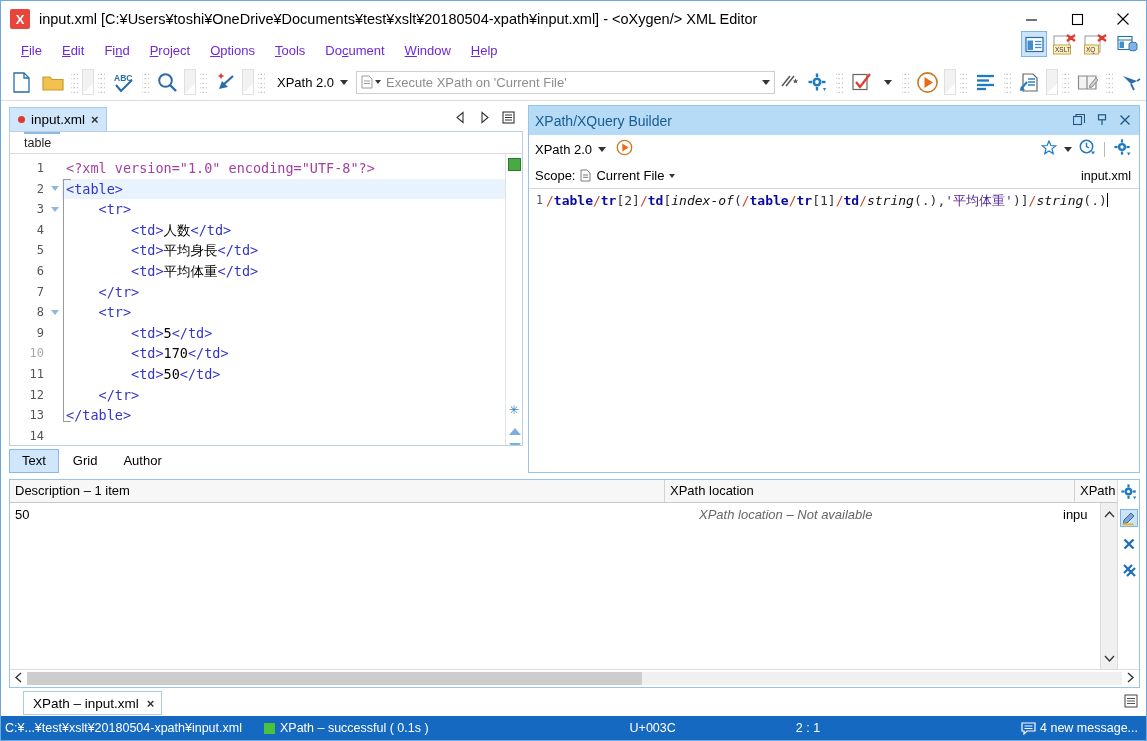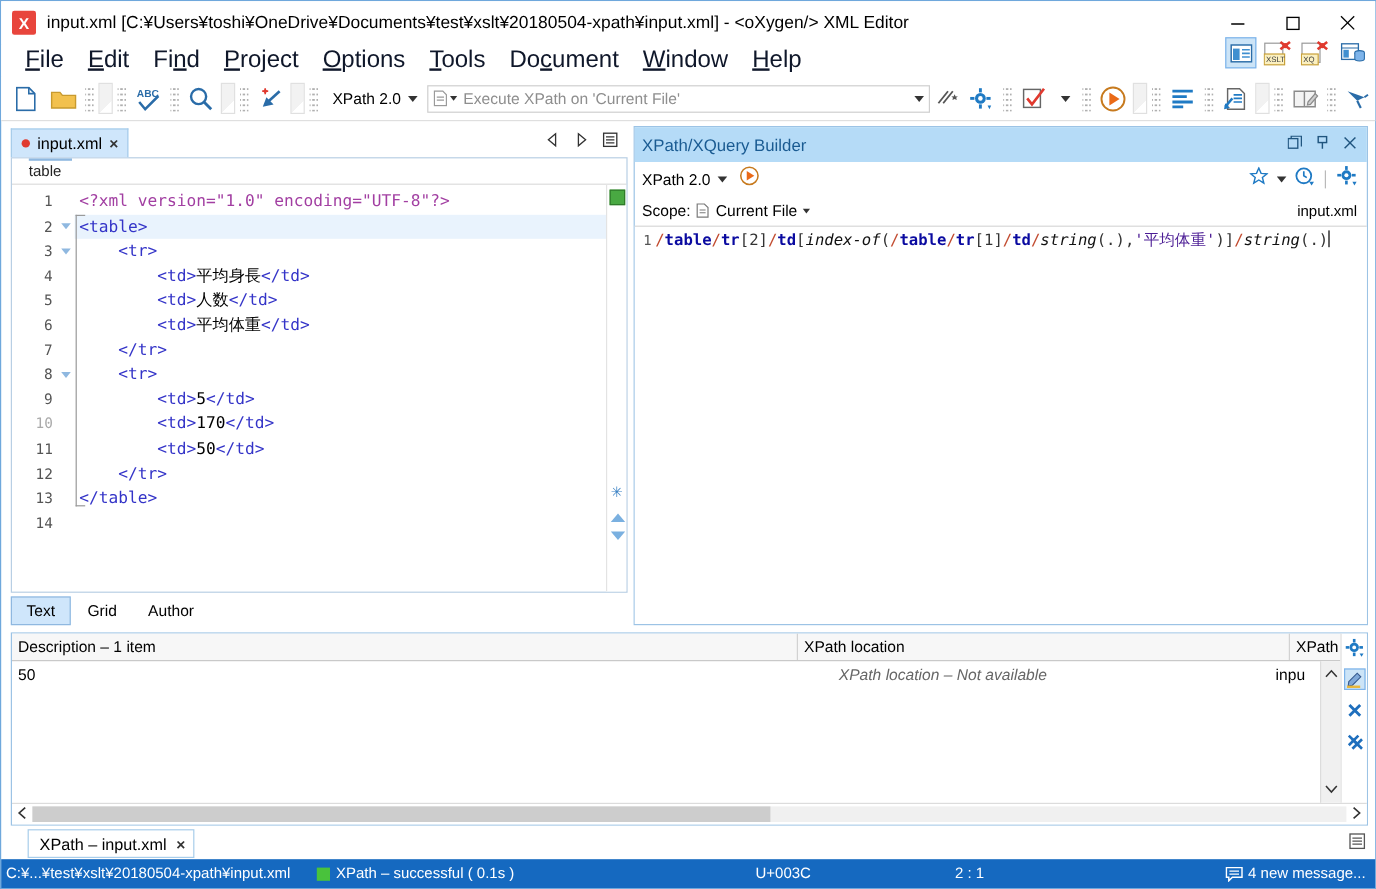--- a/index.html
+++ b/index.html
@@ -63,8 +63,8 @@
     position: relative;
   }
   .menu-item {
-    font-size: 20px;
-    color: #0f172a;
+    font-size: 13px;
+    color: #6d28d9;
     padding: 2px 10px;
     white-space: nowrap;
   }

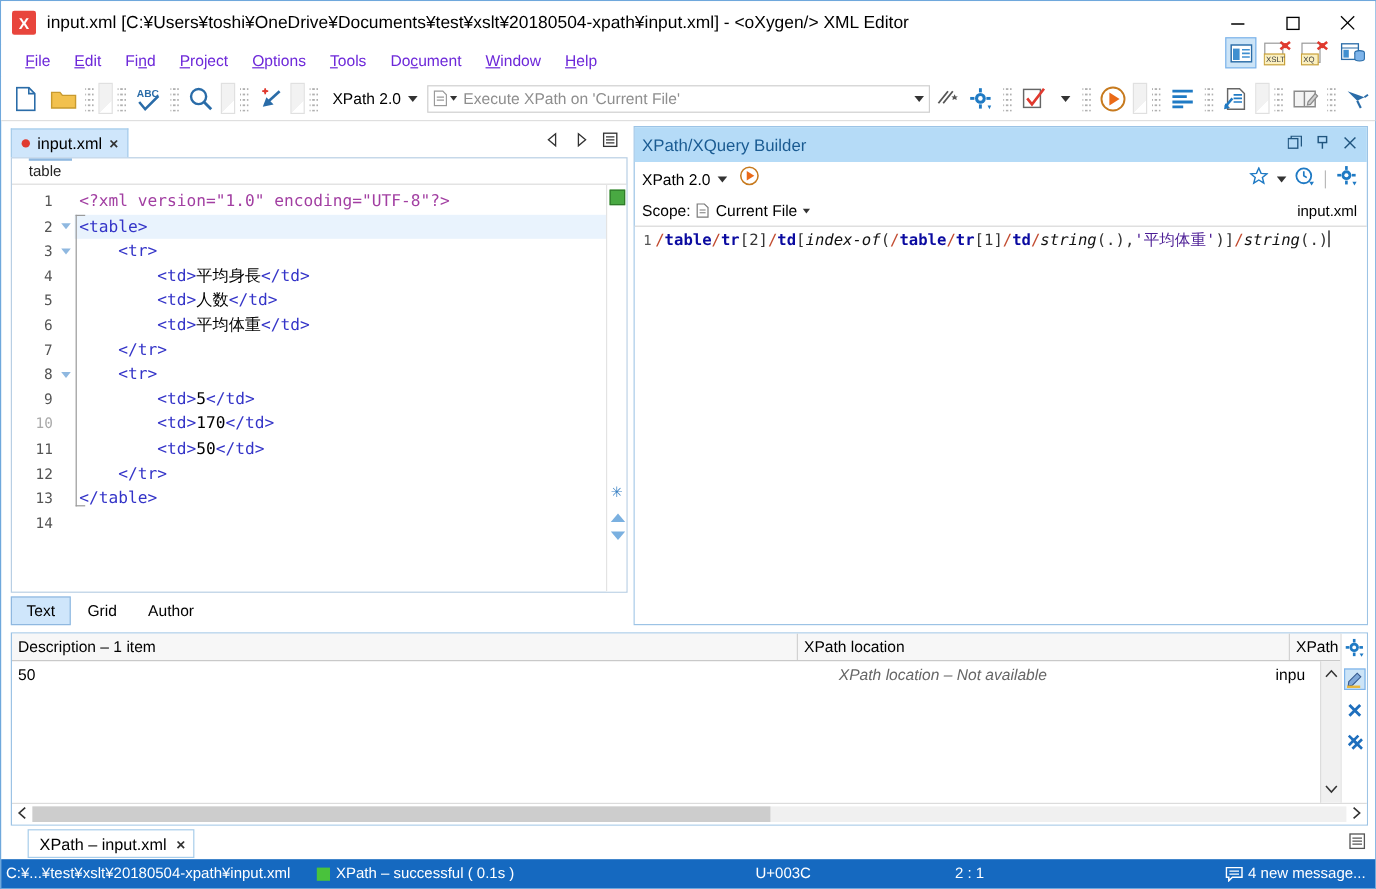--- a/index.html
+++ b/index.html
@@ -834,8 +834,8 @@
               <div class="cline"><span class="tok-pi">&lt;?xml version="1.0" encoding="UTF-8"?&gt;</span></div>
               <div class="cline hl"><span class="tok-tag">&lt;table&gt;</span></div>
               <div class="cline">    <span class="tok-tag">&lt;tr&gt;</span></div>
+              <div class="cline">        <span class="tok-tag">&lt;td&gt;</span><span class="tok-txt">人数</span><span class="tok-tag">&lt;/td&gt;</span></div>
               <div class="cline">        <span class="tok-tag">&lt;td&gt;</span><span class="tok-txt">平均身長</span><span class="tok-tag">&lt;/td&gt;</span></div>
-              <div class="cline">        <span class="tok-tag">&lt;td&gt;</span><span class="tok-txt">人数</span><span class="tok-tag">&lt;/td&gt;</span></div>
               <div class="cline">        <span class="tok-tag">&lt;td&gt;</span><span class="tok-txt">平均体重</span><span class="tok-tag">&lt;/td&gt;</span></div>
               <div class="cline">    <span class="tok-tag">&lt;/tr&gt;</span></div>
               <div class="cline">    <span class="tok-tag">&lt;tr&gt;</span></div>

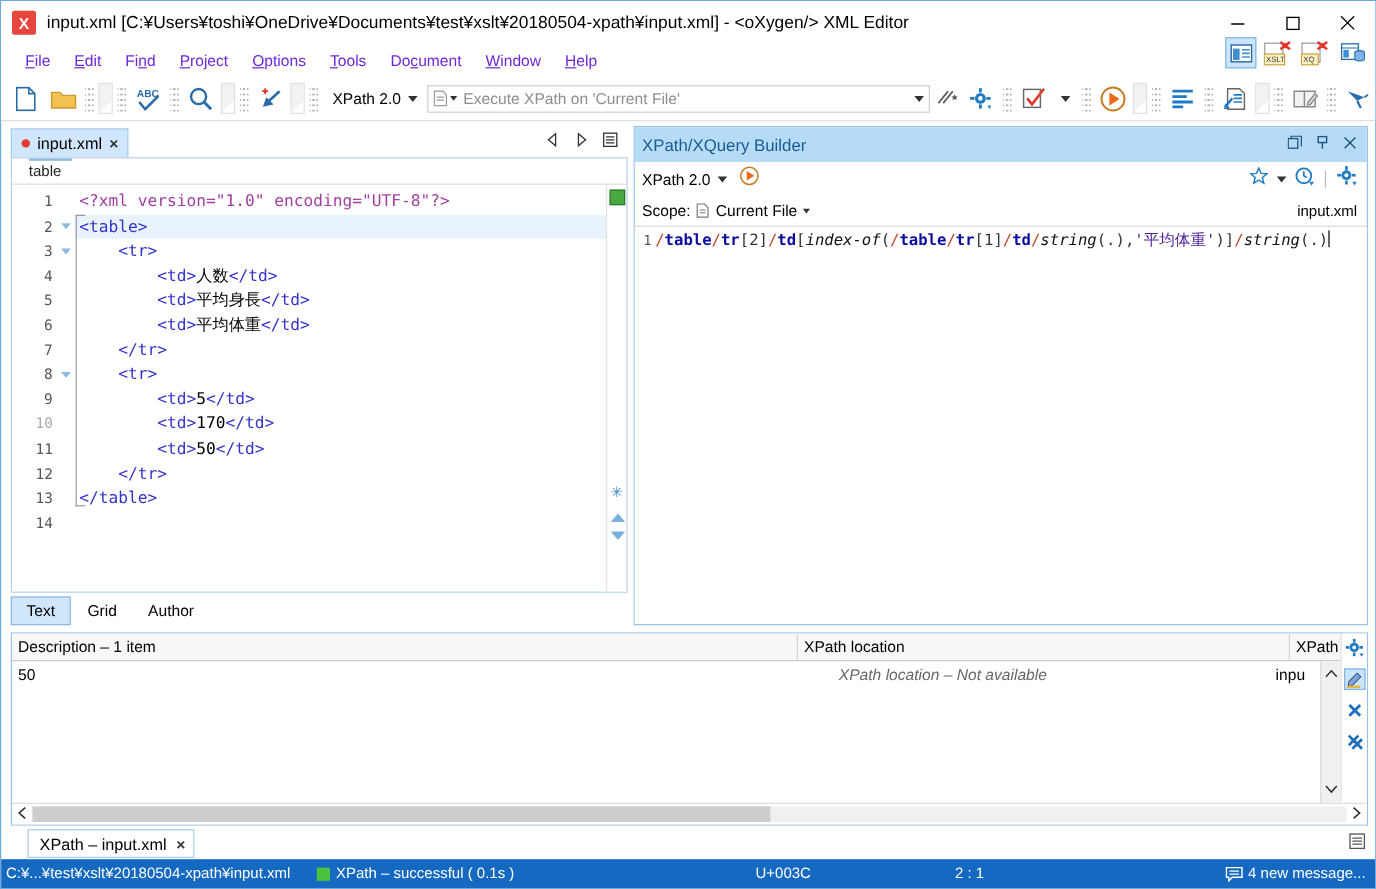--- a/index.html
+++ b/index.html
@@ -436,7 +436,7 @@
 
   
   .results {
-    height: 161px;
+    height: 209px;
     flex: none;
     margin: 6px 6px 0 8px;
     border: 1px solid #9cc3e5;

